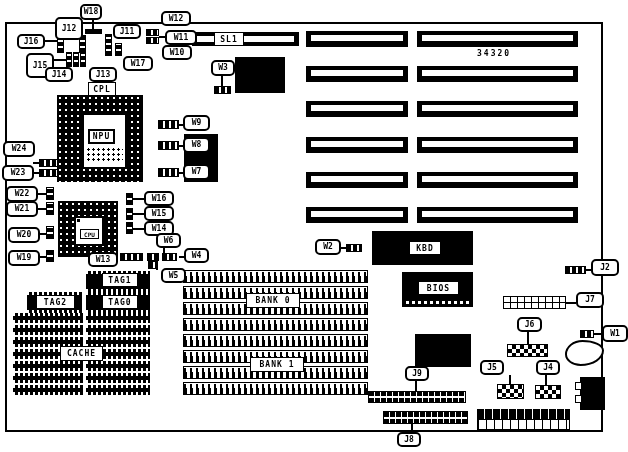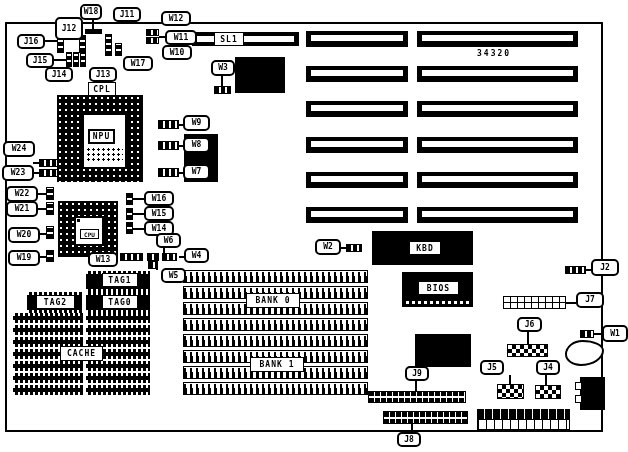--- a/index.html
+++ b/index.html
@@ -83,7 +83,7 @@
   <div class="abs ln" style="left:92px;top:20px;width:2px;height:9px"></div>
   <div class="abs lbl" style="left:80px;top:4px;width:22px;height:16px">W18</div>
   <div class="abs lbl" style="left:55px;top:17px;width:28px;height:23px">J12</div>
-  <div class="abs lbl" style="left:113px;top:7px;width:28px;height:15px">J11</div>
+  <div class="abs lbl" style="left:113px;top:24px;width:28px;height:15px">J11</div>
   <div class="abs lbl" style="left:17px;top:34px;width:28px;height:15px">J16</div>
   <div class="abs lbl" style="left:26px;top:53px;width:28px;height:15px">J15</div>
   <div class="abs lbl" style="left:45px;top:67px;width:28px;height:15px">J14</div>

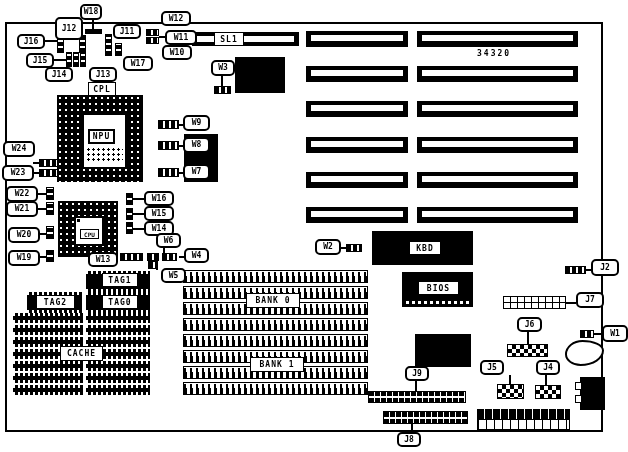--- a/index.html
+++ b/index.html
@@ -85,7 +85,7 @@
   <div class="abs lbl" style="left:55px;top:17px;width:28px;height:23px">J12</div>
   <div class="abs lbl" style="left:113px;top:24px;width:28px;height:15px">J11</div>
   <div class="abs lbl" style="left:17px;top:34px;width:28px;height:15px">J16</div>
-  <div class="abs lbl" style="left:26px;top:53px;width:28px;height:15px">J15</div>
+  <div class="abs lbl" style="left:26px;top:53px;width:28px;height:25px">J15</div>
   <div class="abs lbl" style="left:45px;top:67px;width:28px;height:15px">J14</div>
   <div class="abs lbl" style="left:89px;top:67px;width:28px;height:15px">J13</div>
   <div class="abs lbl" style="left:123px;top:56px;width:30px;height:15px">W17</div>

